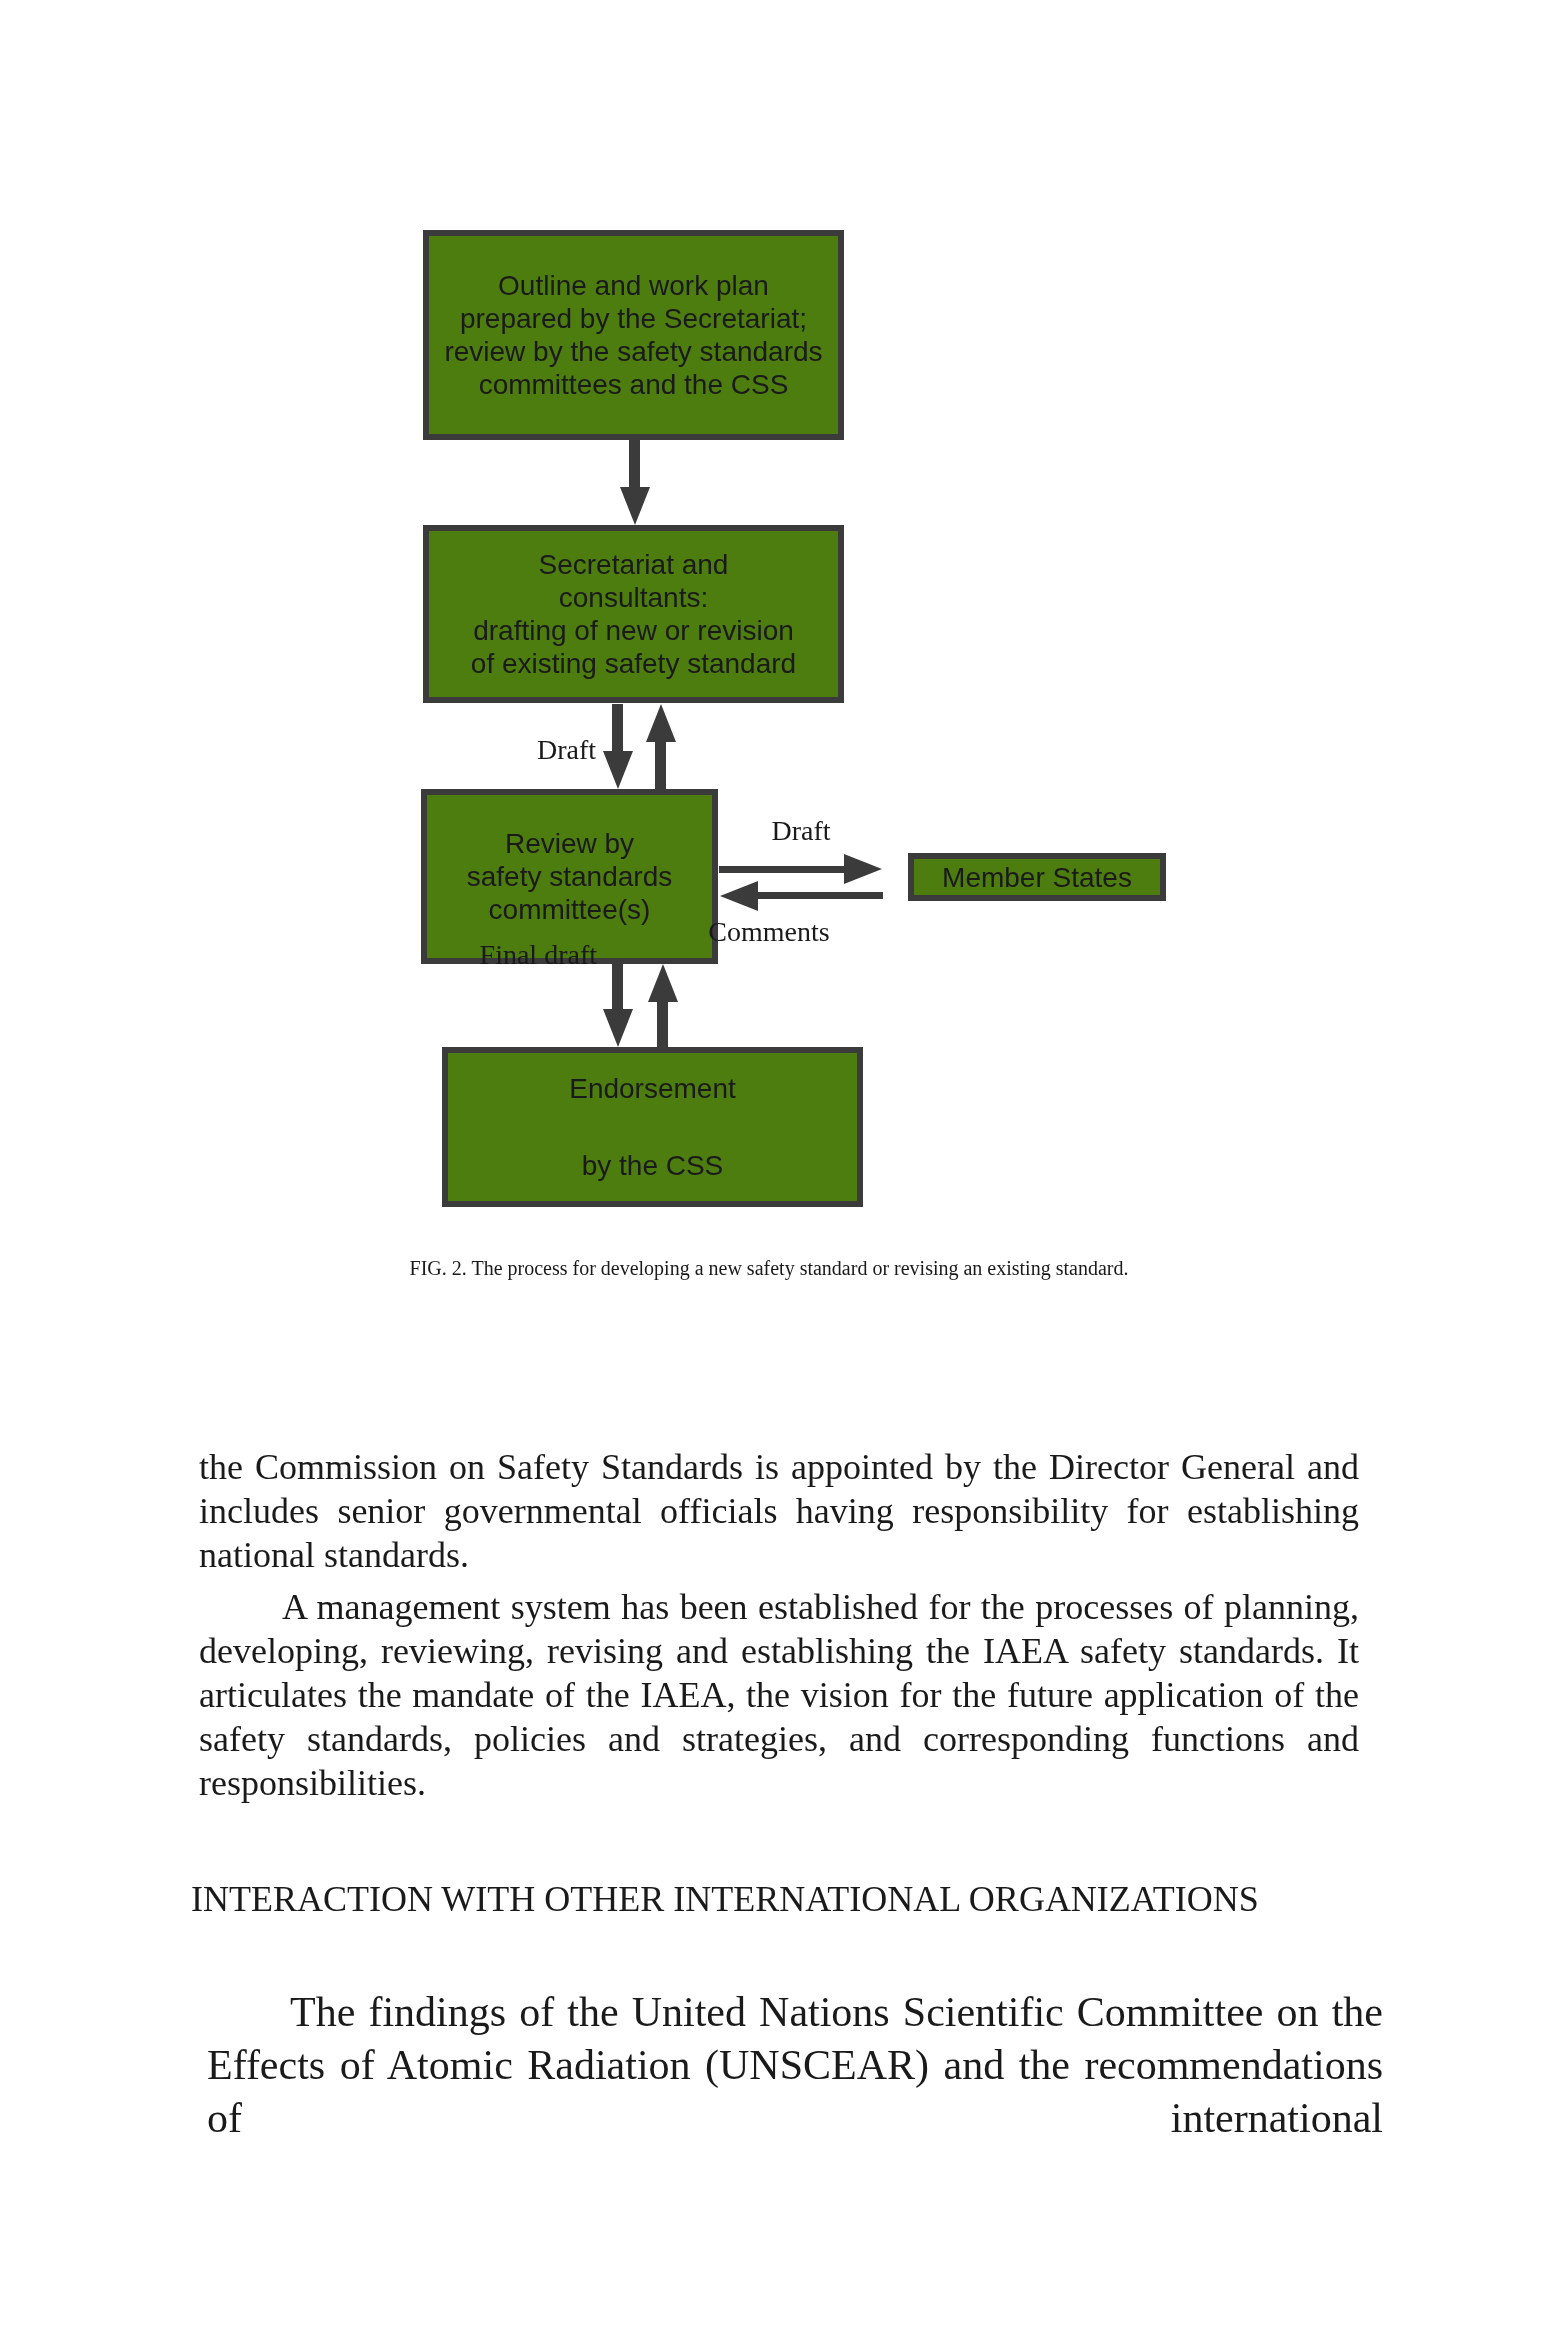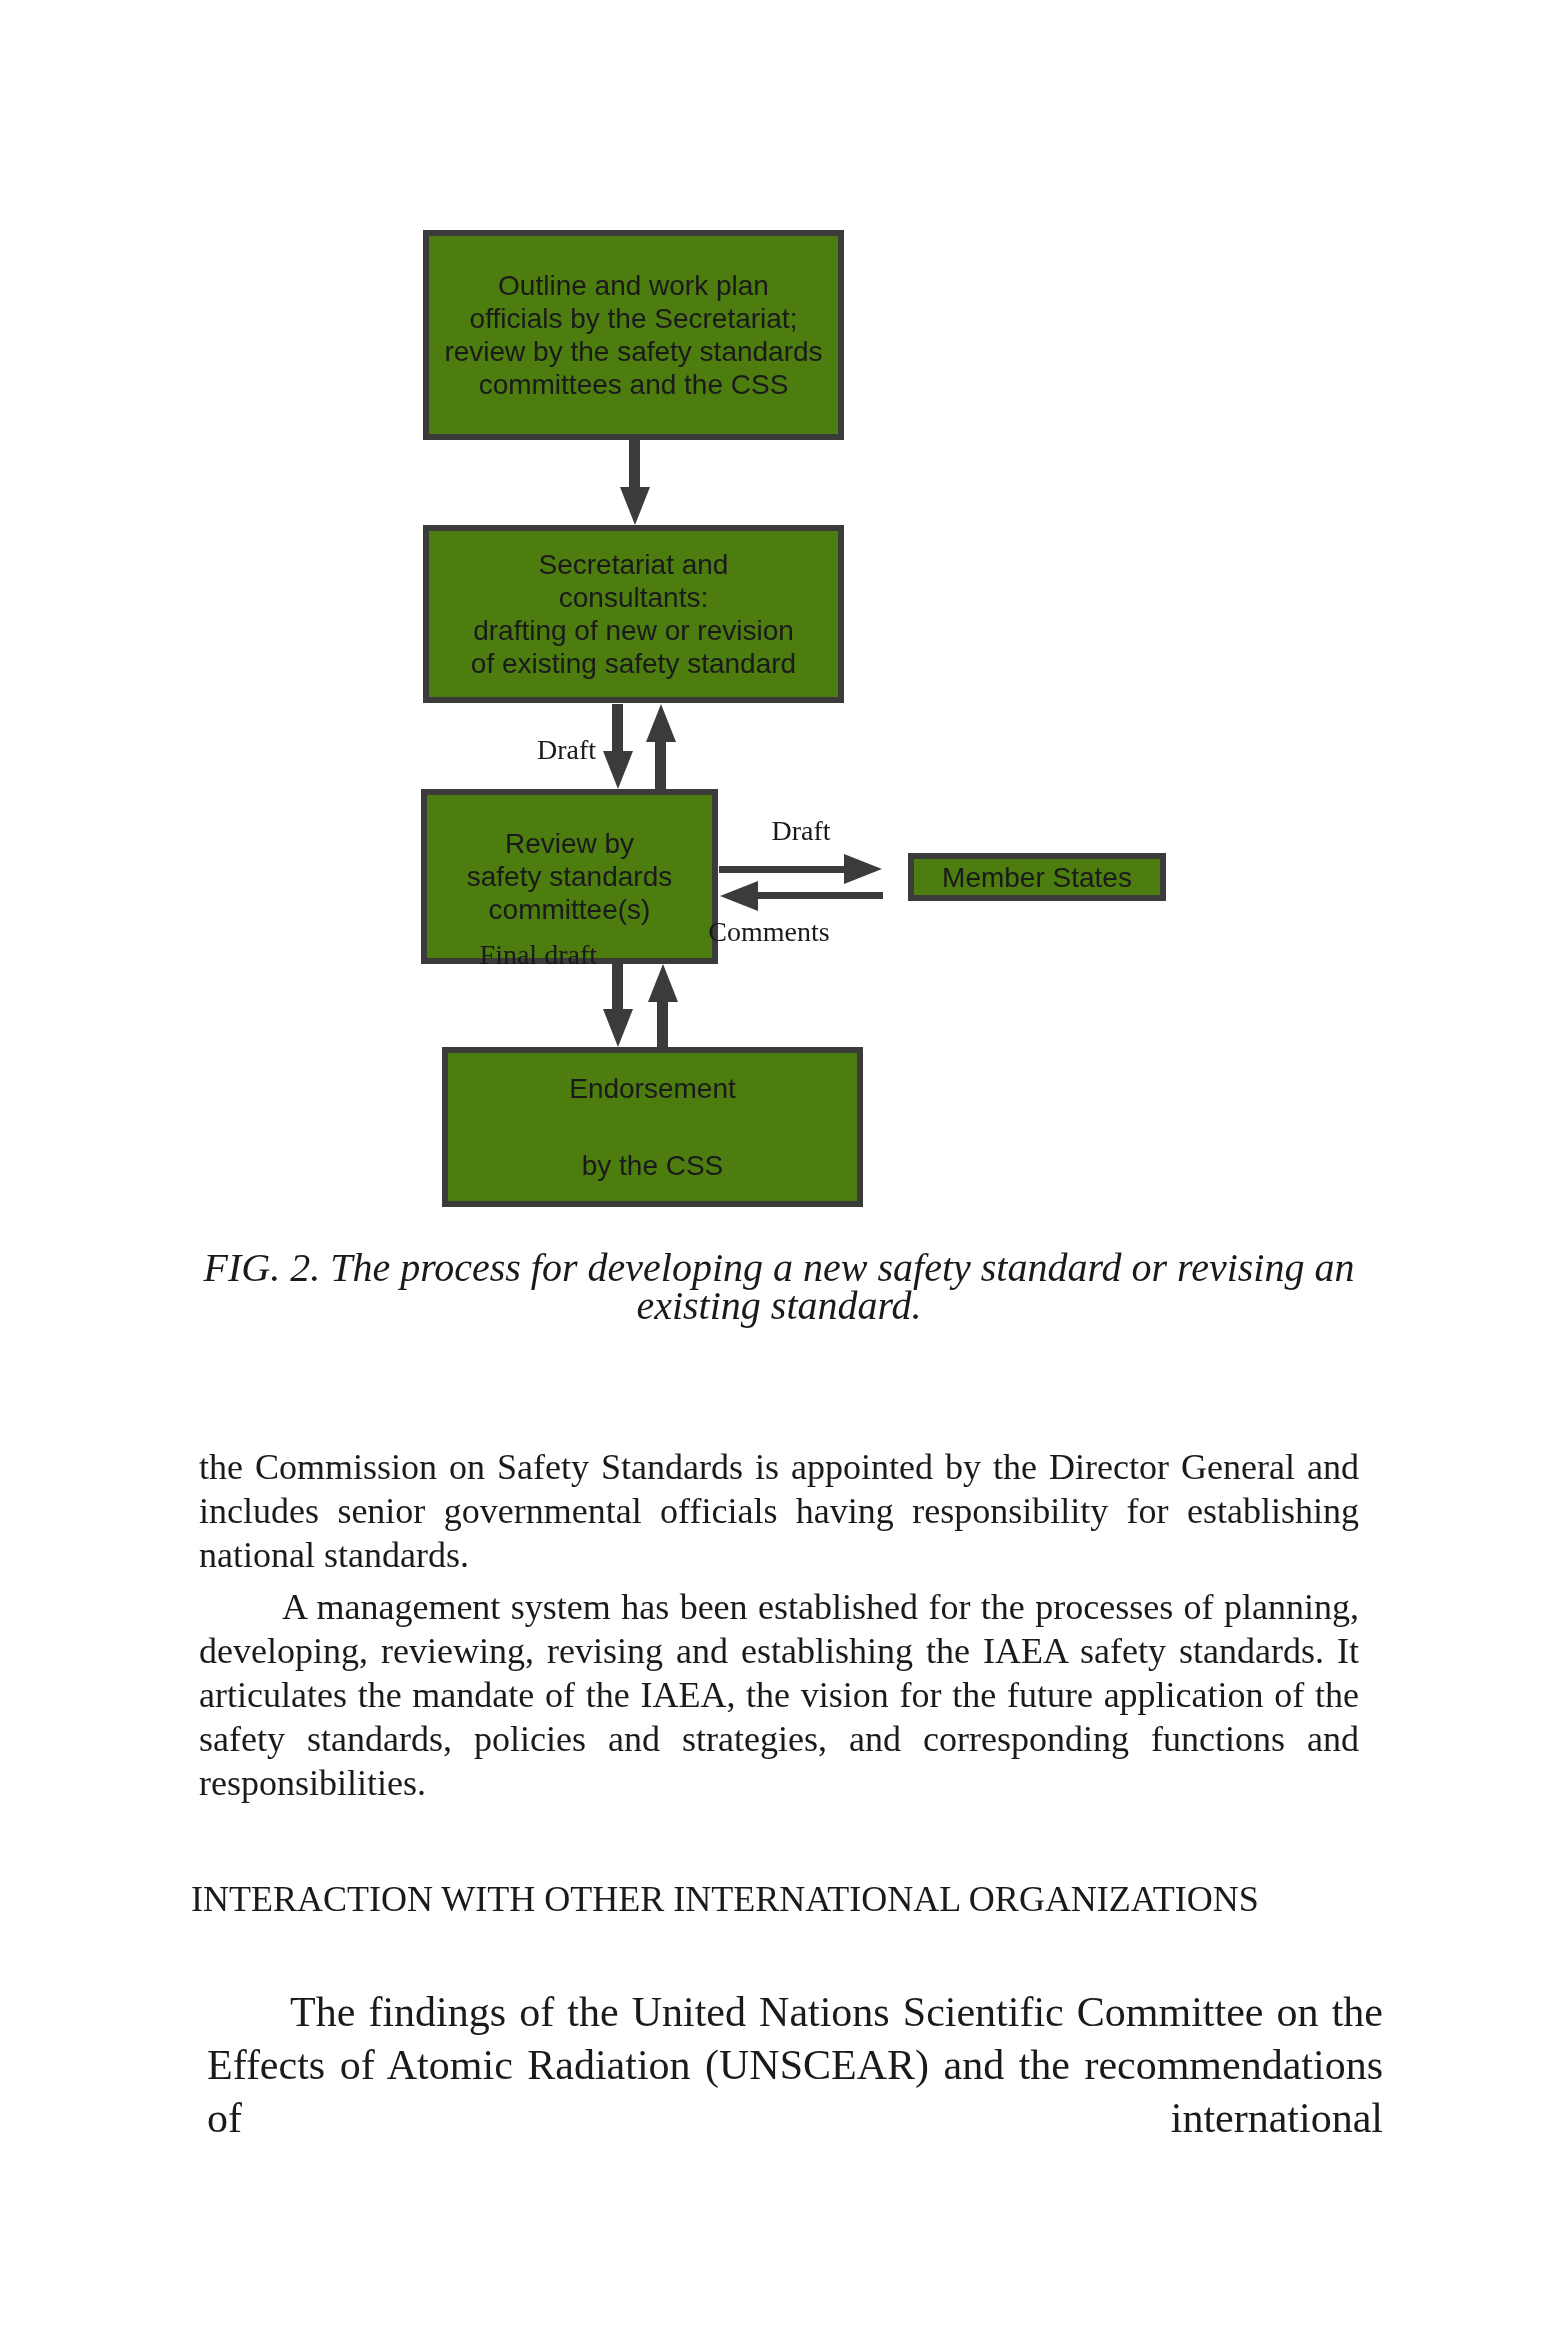--- a/index.html
+++ b/index.html
@@ -140,7 +140,7 @@
 
     <div class="flowbox box-outline">
       <div>Outline and work plan</div>
-      <div>officials by the Secretariat;</div>
+      <div>prepared by the Secretariat;</div>
       <div>review by the safety standards</div>
       <div>committees and the CSS</div>
     </div>

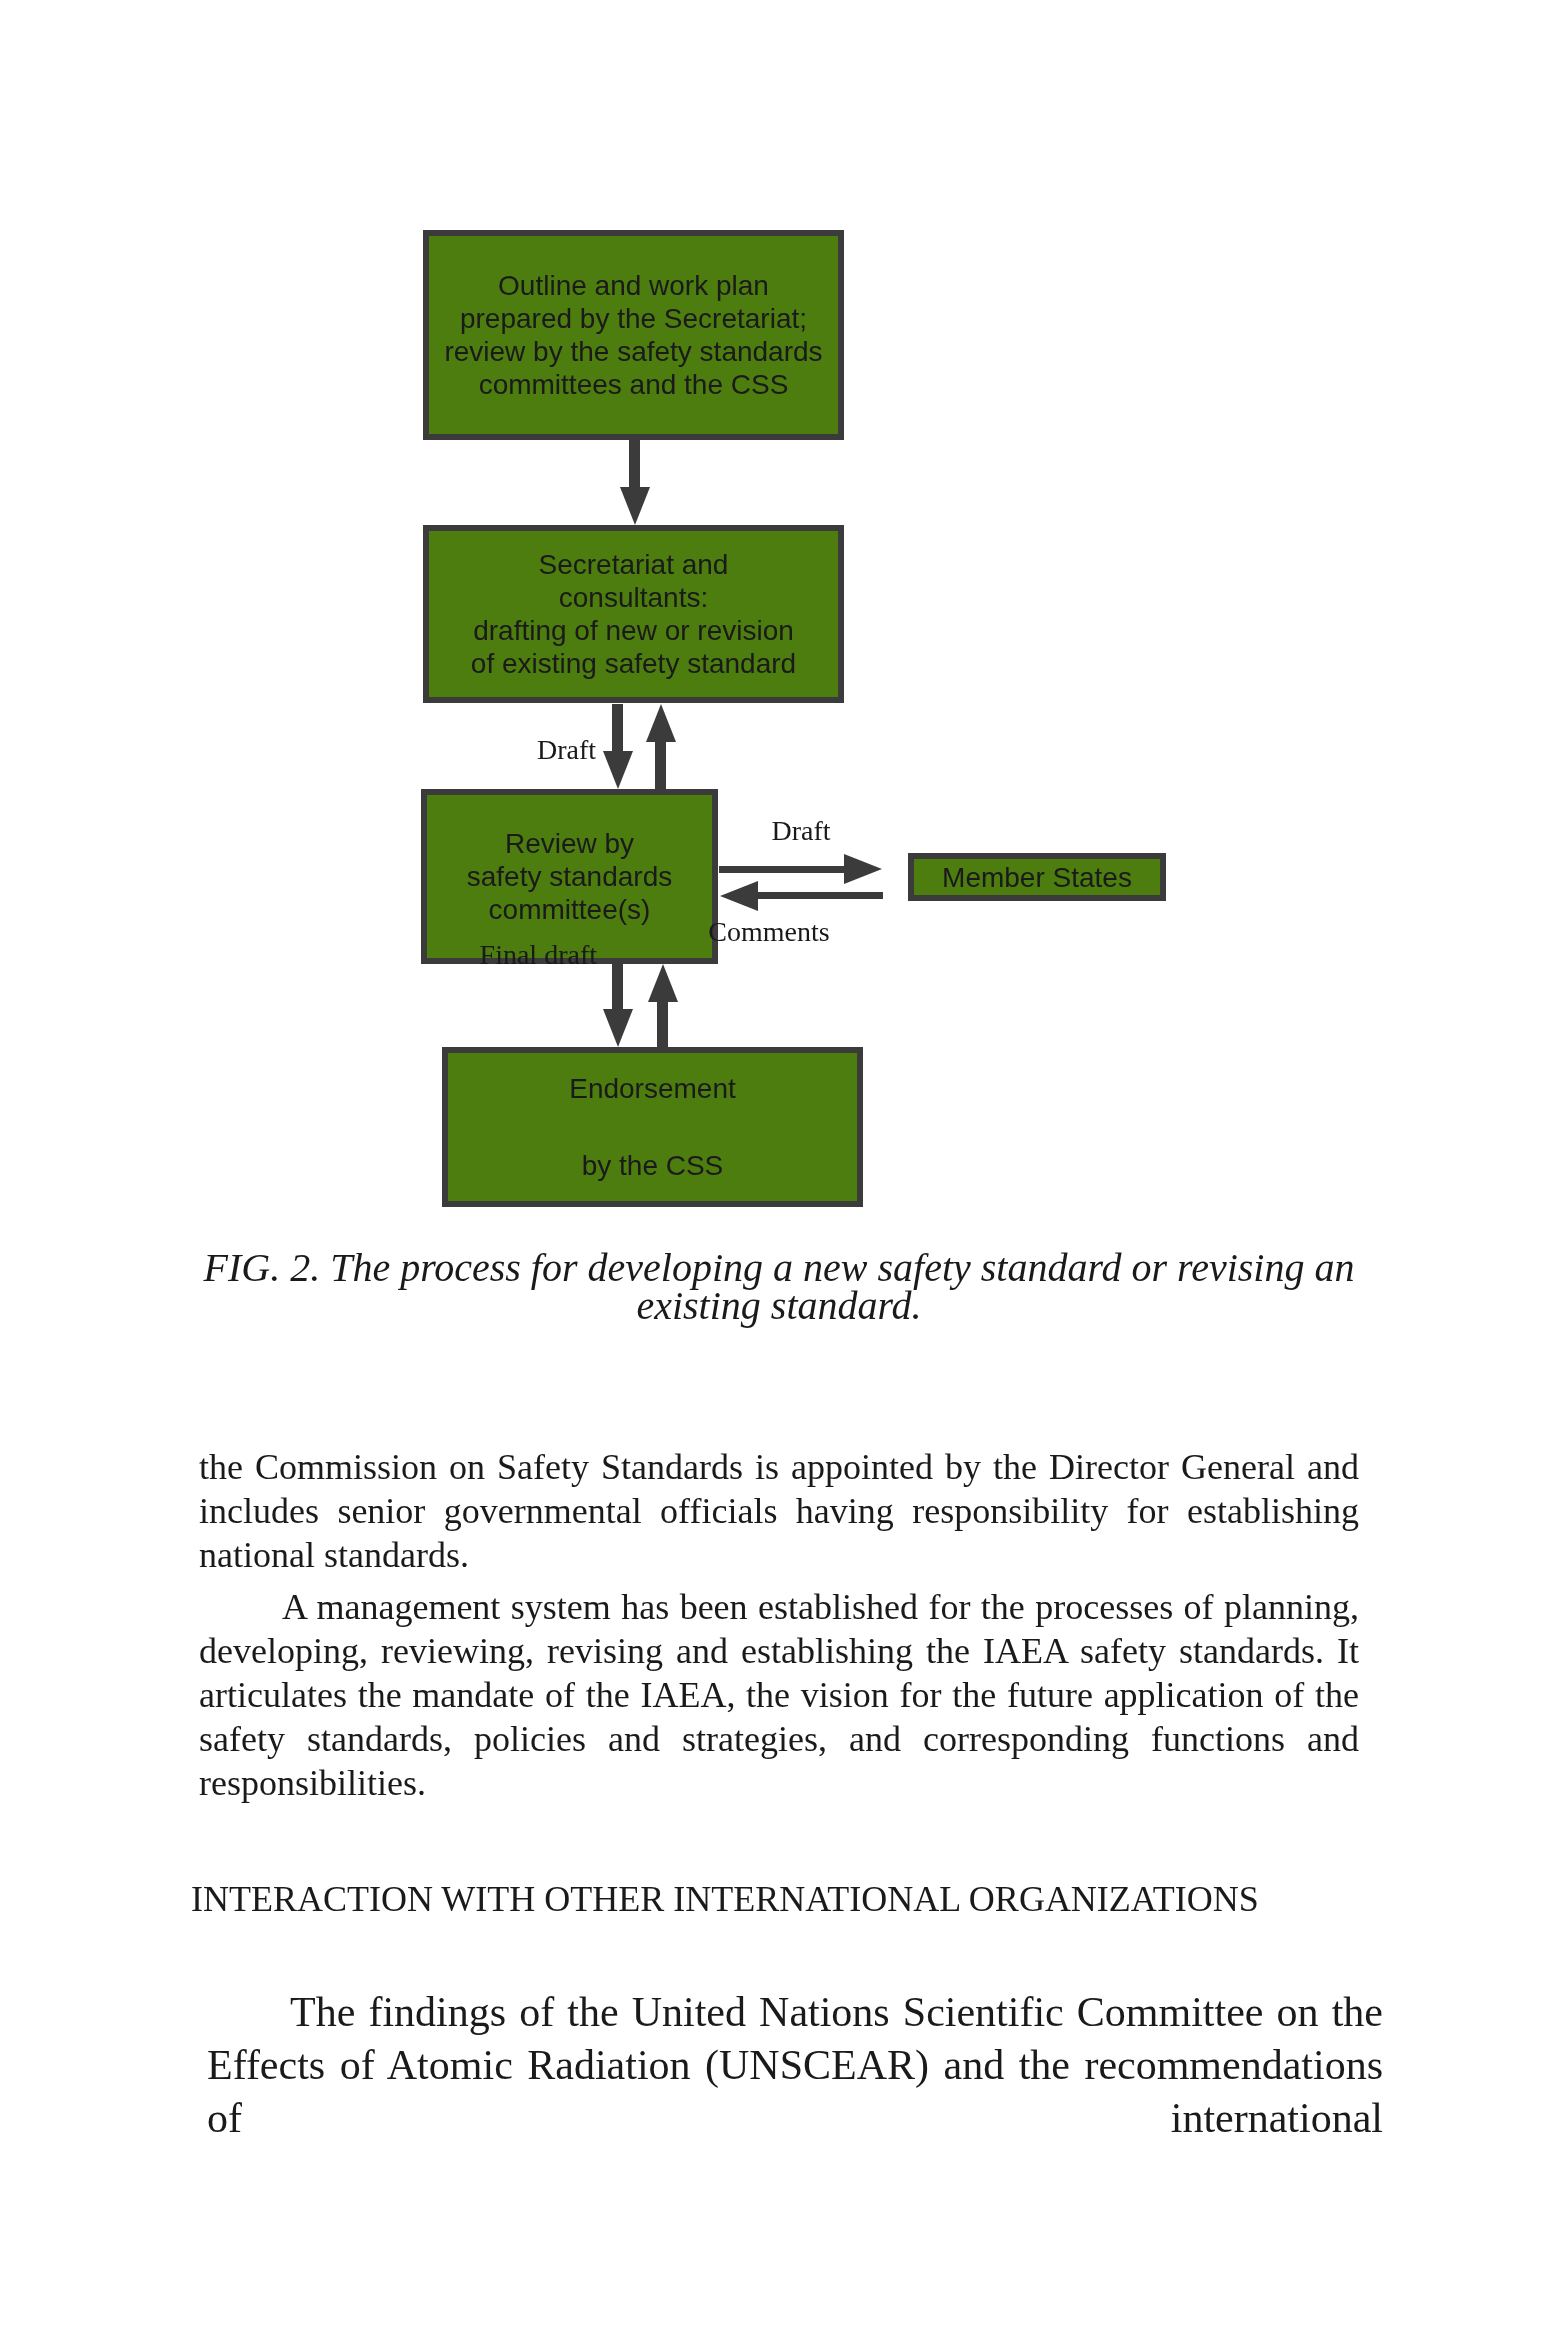--- a/index.html
+++ b/index.html
@@ -96,9 +96,8 @@
   
   .fig-caption {
     position: absolute;
-    left: 191px; top: 1249px; width: 1176px;
-    font-style: italic;
-    font-size: 40px;
+    left: 181px; top: 1249px; width: 1176px;
+    font-size: 20px;
     line-height: 38px;
     text-align: center;
   }

